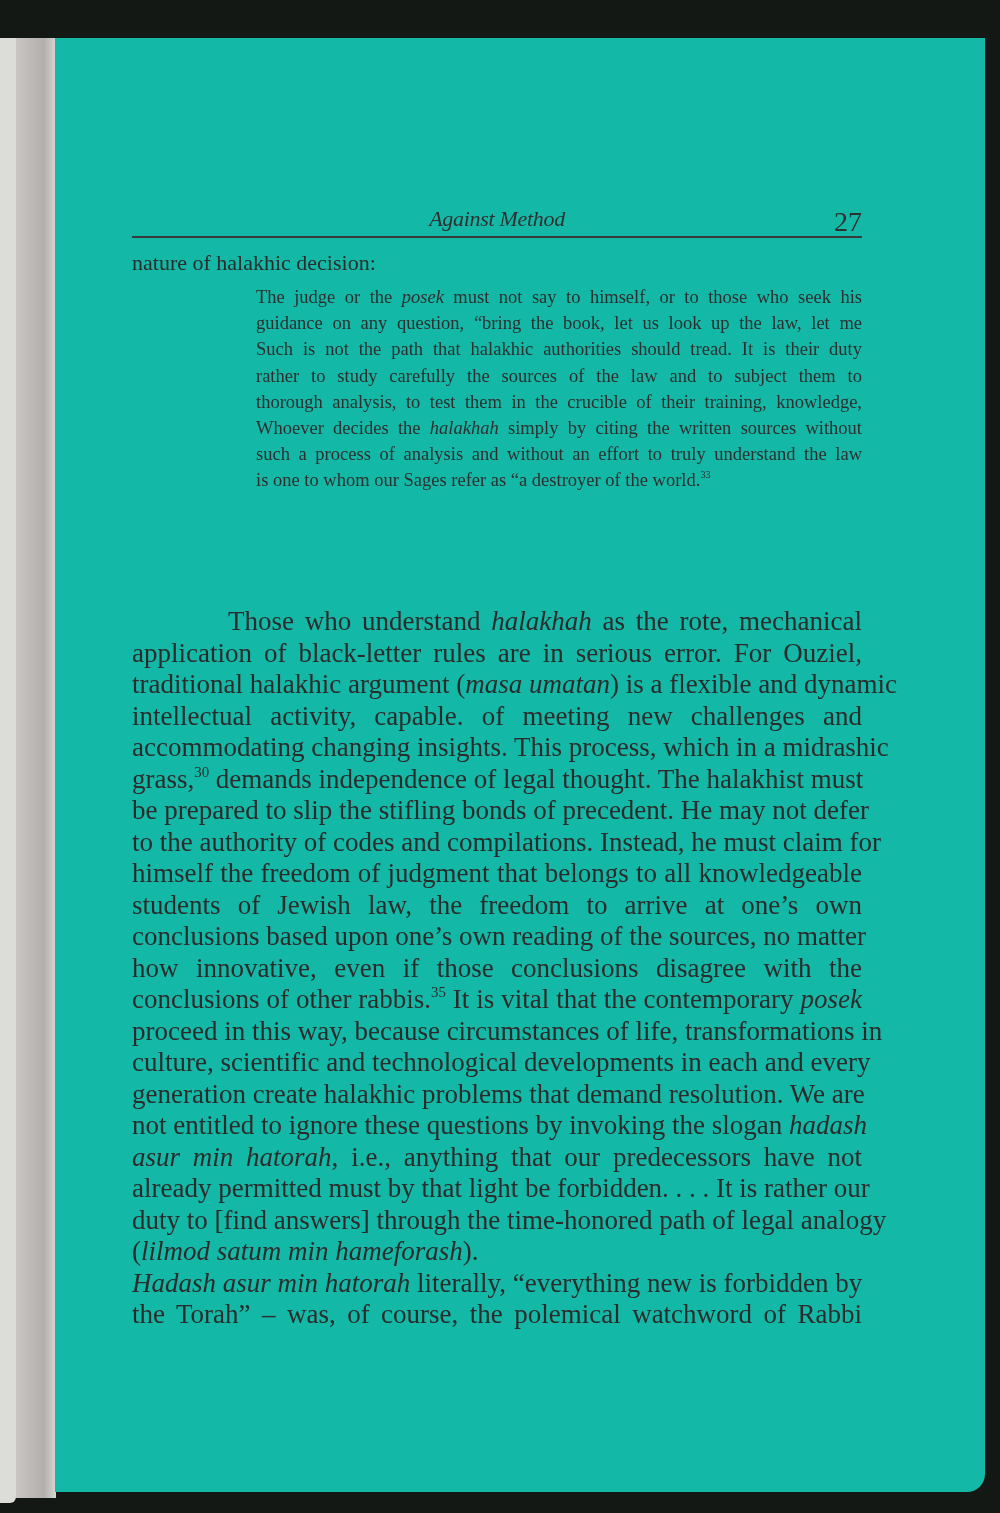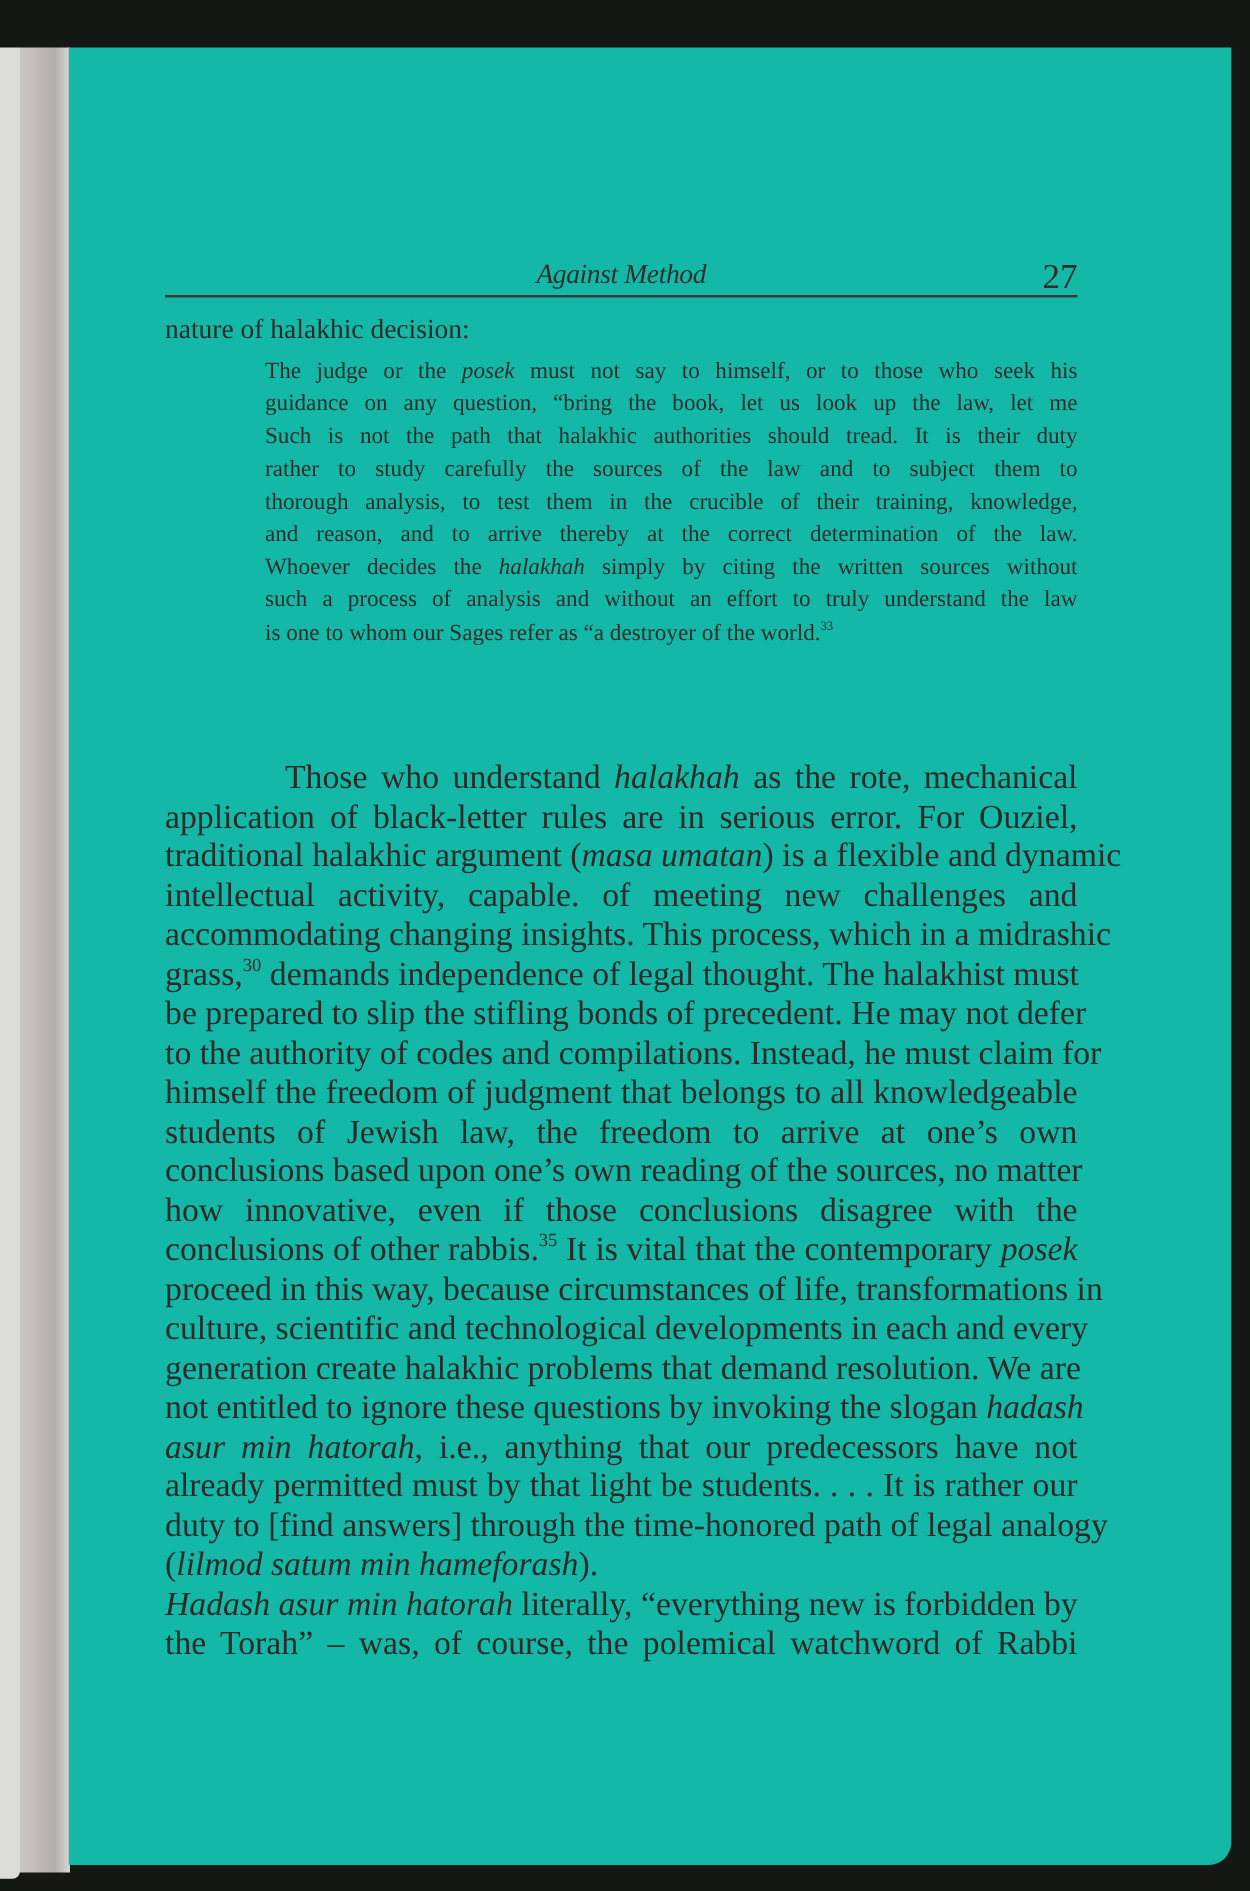--- a/index.html
+++ b/index.html
@@ -40,7 +40,7 @@
     position: absolute; left: 157px; top: 246px; width: 650px;
     font-size: 18.5px; line-height: 26.2px; color: #2e2e2e; text-align: justify;
   }
-  .blockquote .ln { display: block; text-align: justify; text-align-last: justify; white-space: nowrap; height: 26.2px; }
+  .blockquote .ln { display: block; text-align: justify; text-align-last: justify; white-space: nowrap; height: 26.2px; margin-left: 44px; }
   .blockquote .ln.last { text-align-last: left; }
   .body-text {
     position: absolute; left: 77px; top: 568px; width: 730px;

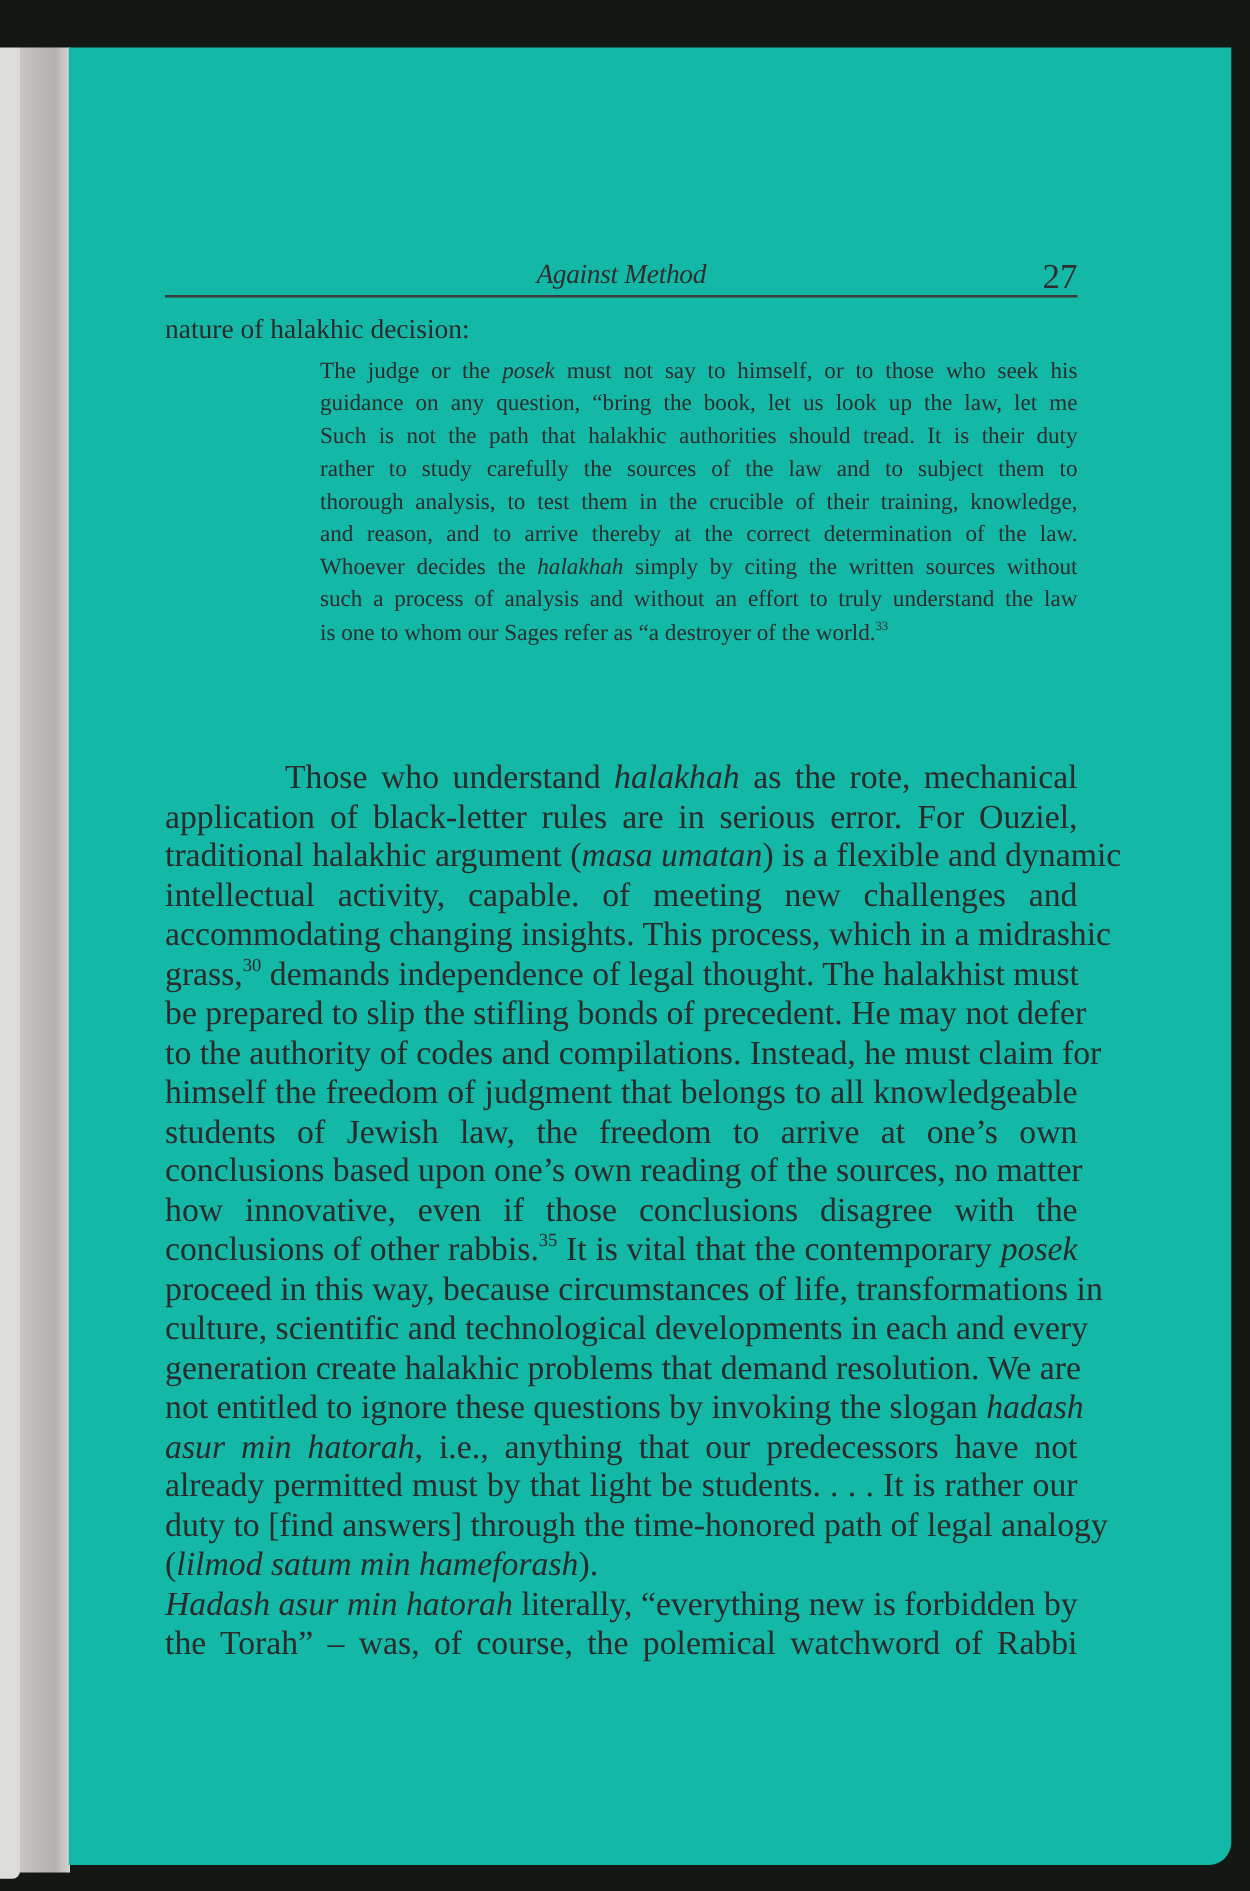--- a/index.html
+++ b/index.html
@@ -72,7 +72,6 @@
       <span class="ln">Such is not the path that halakhic authorities should tread. It is their duty</span>
       <span class="ln">rather to study carefully the sources of the law and to subject them to</span>
       <span class="ln">thorough analysis, to test them in the crucible of their training, knowledge,</span>
-      <span class="ln">and reason, and to arrive thereby at the correct determination of the law.</span>
       <span class="ln">Whoever decides the <i>halakhah</i> simply by citing the written sources without</span>
       <span class="ln">such a process of analysis and without an effort to truly understand the law</span>
       <span class="ln last">is one to whom our Sages refer as “a destroyer of the world.<sup>33</sup></span>

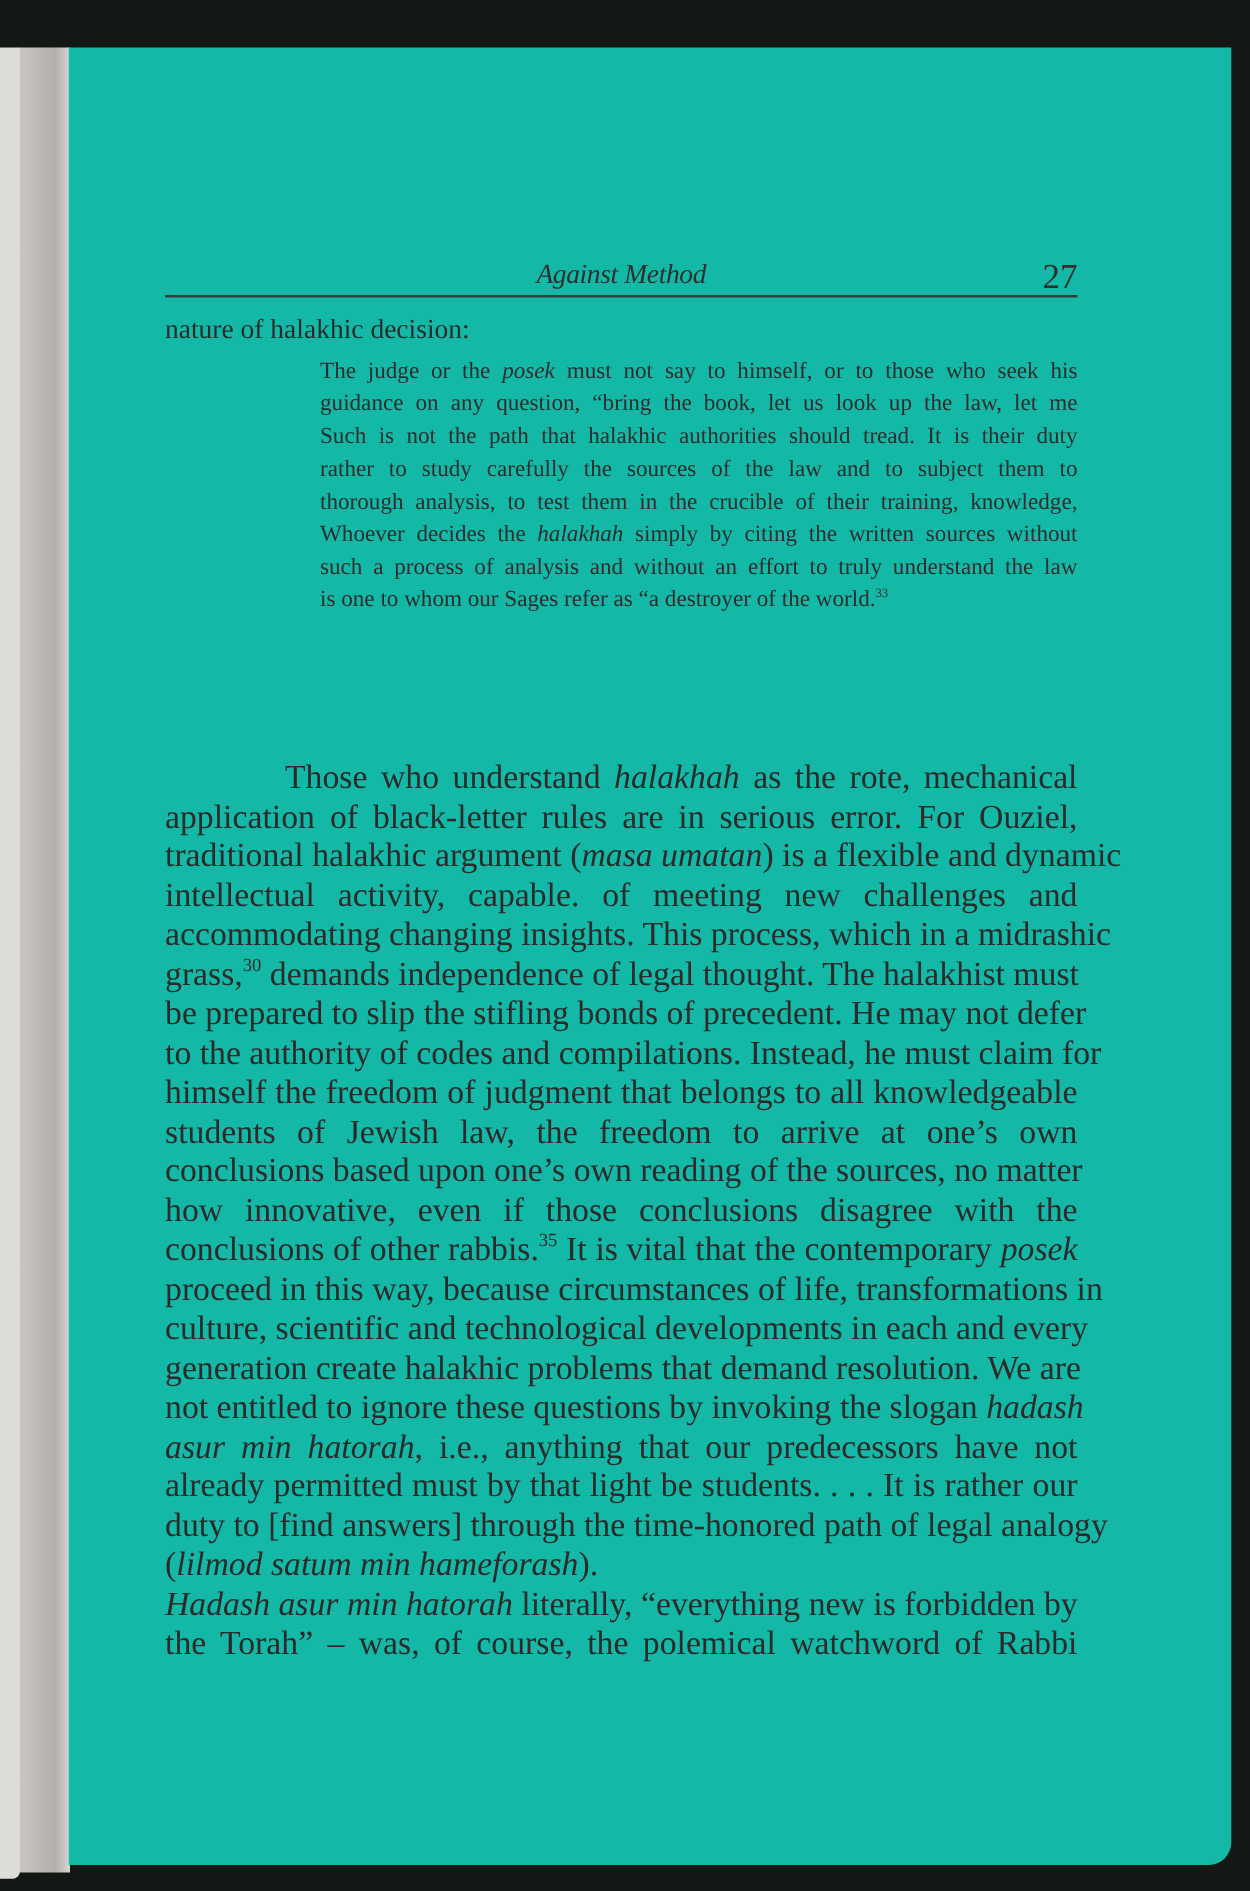--- a/index.html
+++ b/index.html
@@ -96,7 +96,7 @@
       <span class="ln">generation create halakhic problems that demand resolution. We are</span>
       <span class="ln">not entitled to ignore these questions by invoking the slogan <i>hadash</i></span>
       <span class="ln"><i>asur min hatorah</i>, i.e., anything that our predecessors have not</span>
-      <span class="ln">already permitted must by that light be students. . . . It is rather our</span>
+      <span class="ln">already permitted must by that light be forbidden. . . . It is rather our</span>
       <span class="ln">duty to [find answers] through the time-honored path of legal analogy</span>
       <span class="ln last">(<i>lilmod satum min hameforash</i>).</span>
       <span class="ln"><i>Hadash asur min hatorah</i> literally, “everything new is forbidden by</span>

